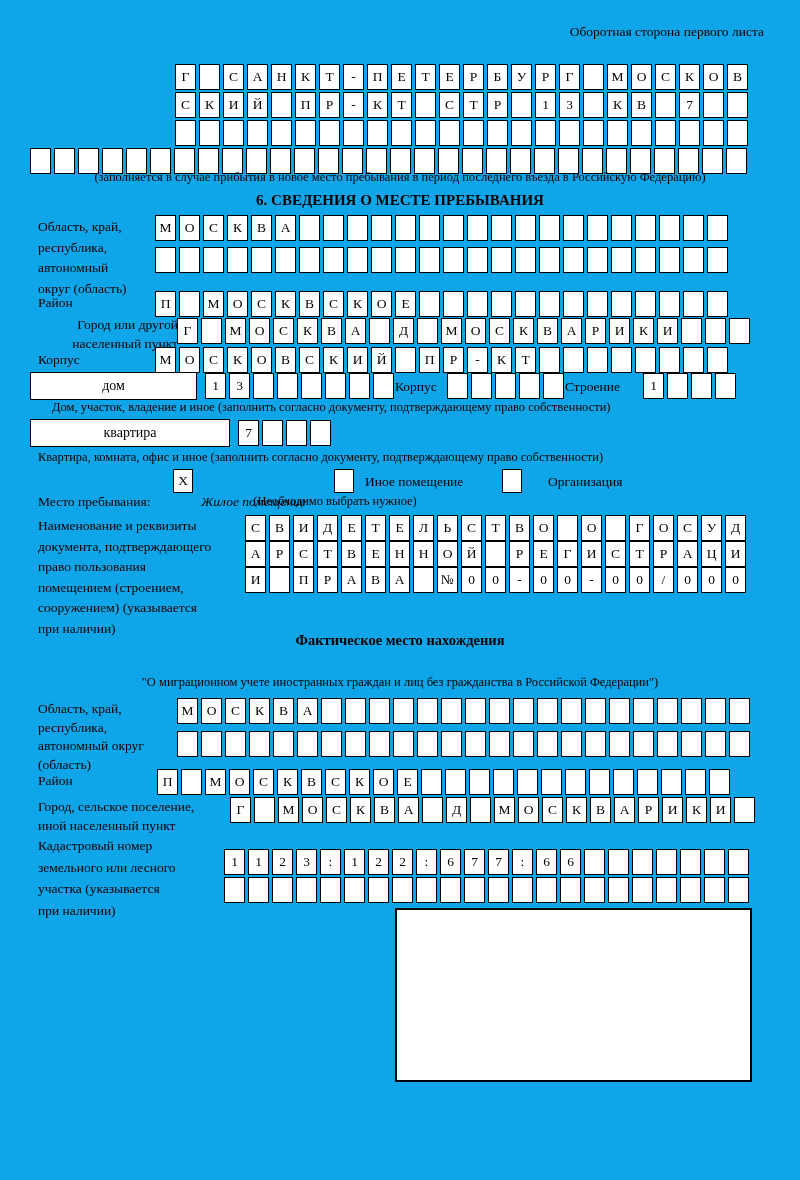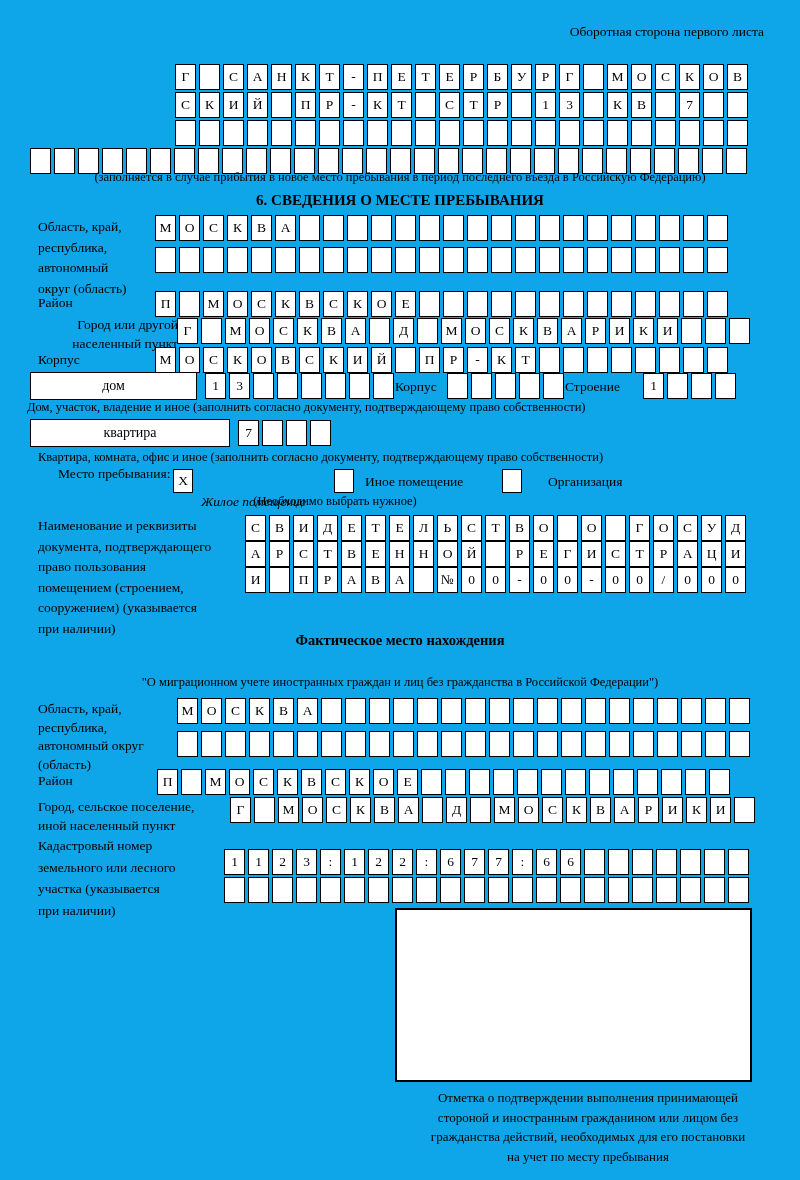--- a/index.html
+++ b/index.html
@@ -565,7 +565,7 @@
   <div class="abs label" style="left:395px; top:377px;">Корпус</div>
   <div class="abs label" style="left:565px; top:377px;">Строение</div>
 
-  <div class="abs caption" style="left:27px; top:400px;font-family:Liberation Serif, serif;">Дом, участок, владение и иное (заполнить согласно документу, подтверждающему право собственности)</div>
+  <div class="abs caption" style="left:52px; top:400px;font-family:Liberation Serif, serif;">Дом, участок, владение и иное (заполнить согласно документу, подтверждающему право собственности)</div>
 
   <div class="abs big-box" style="left:30px; top:419px; width:200px; height:28px;">квартира</div>
 

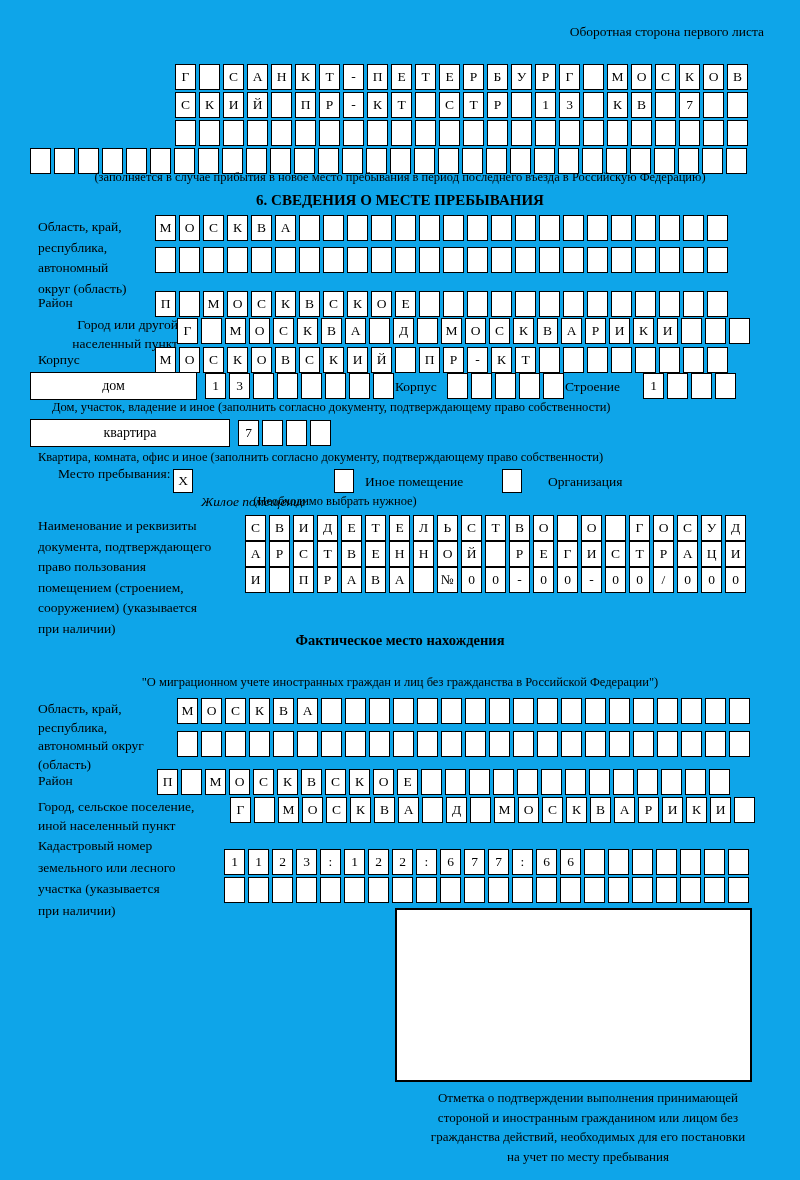--- a/index.html
+++ b/index.html
@@ -571,7 +571,7 @@
 
   <div class="abs caption" style="left:38px; top:450px;">Квартира, комната, офис и иное (заполнить согласно документу, подтверждающему право собственности)</div>
 
-  <div class="abs label" style="left:38px; top:464px;margin-left:20px;">Место пребывания:</div>
+  <div class="abs label" style="left:38px; top:492px;">Место пребывания:</div>
   <div class="cb" style="left:173px; top:469px;">X</div>
   <div class="abs label" style="left:201px; top:492px;font-style:italic;">Жилое помещение</div>
   <div class="cb" style="left:334px; top:469px;"></div>

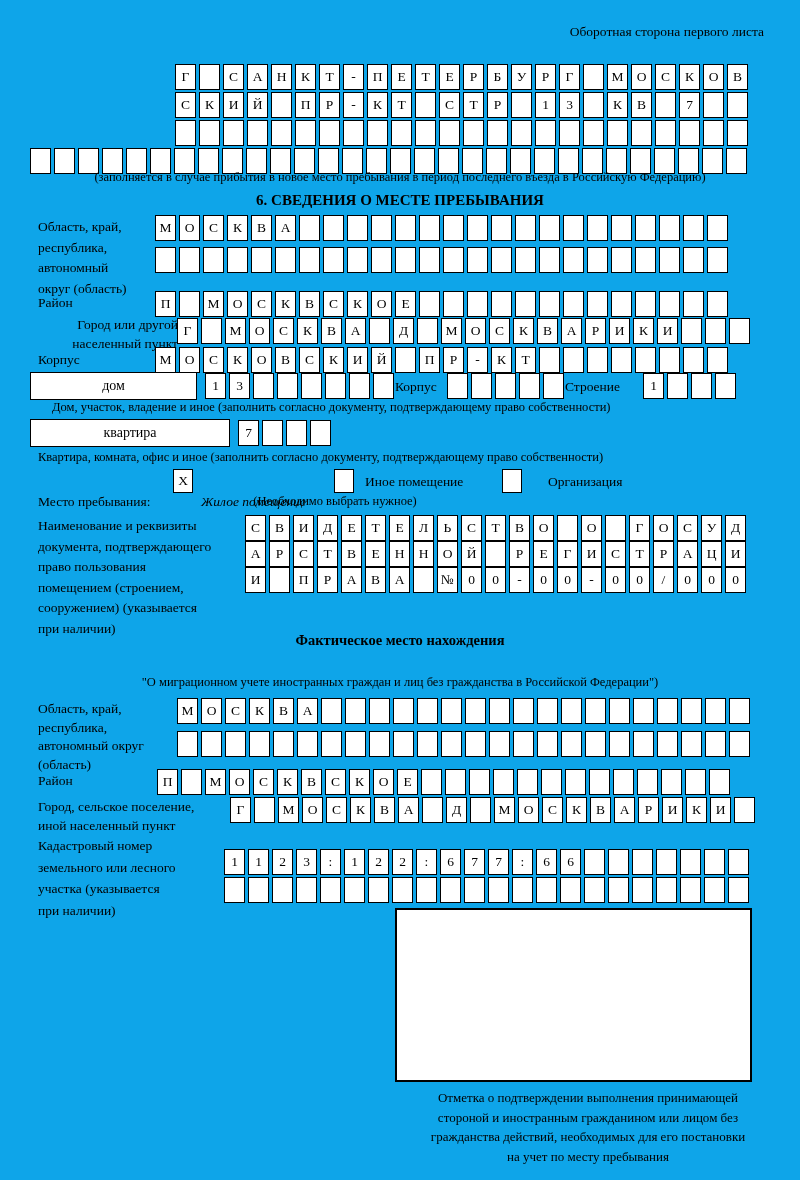--- a/index.html
+++ b/index.html
@@ -594,7 +594,6 @@
   <div class="abs label" style="left:38px; top:835px; width:180px; line-height:21.5px;">Кадастровый номер<br>земельного или лесного<br>участка (указывается<br>при наличии)</div>
 
   <div class="stamp-box" style="left:395px; top:908px; width:357px; height:174px;"></div>
-  <div class="abs stamp-caption" style="left:378px; top:1088px; width:420px;">Отметка о подтверждении выполнения принимающей<br>стороной и иностранным гражданином или лицом без<br>гражданства действий, необходимых для его постановки<br>на учет по месту пребывания</div>
 
 </div>
 

